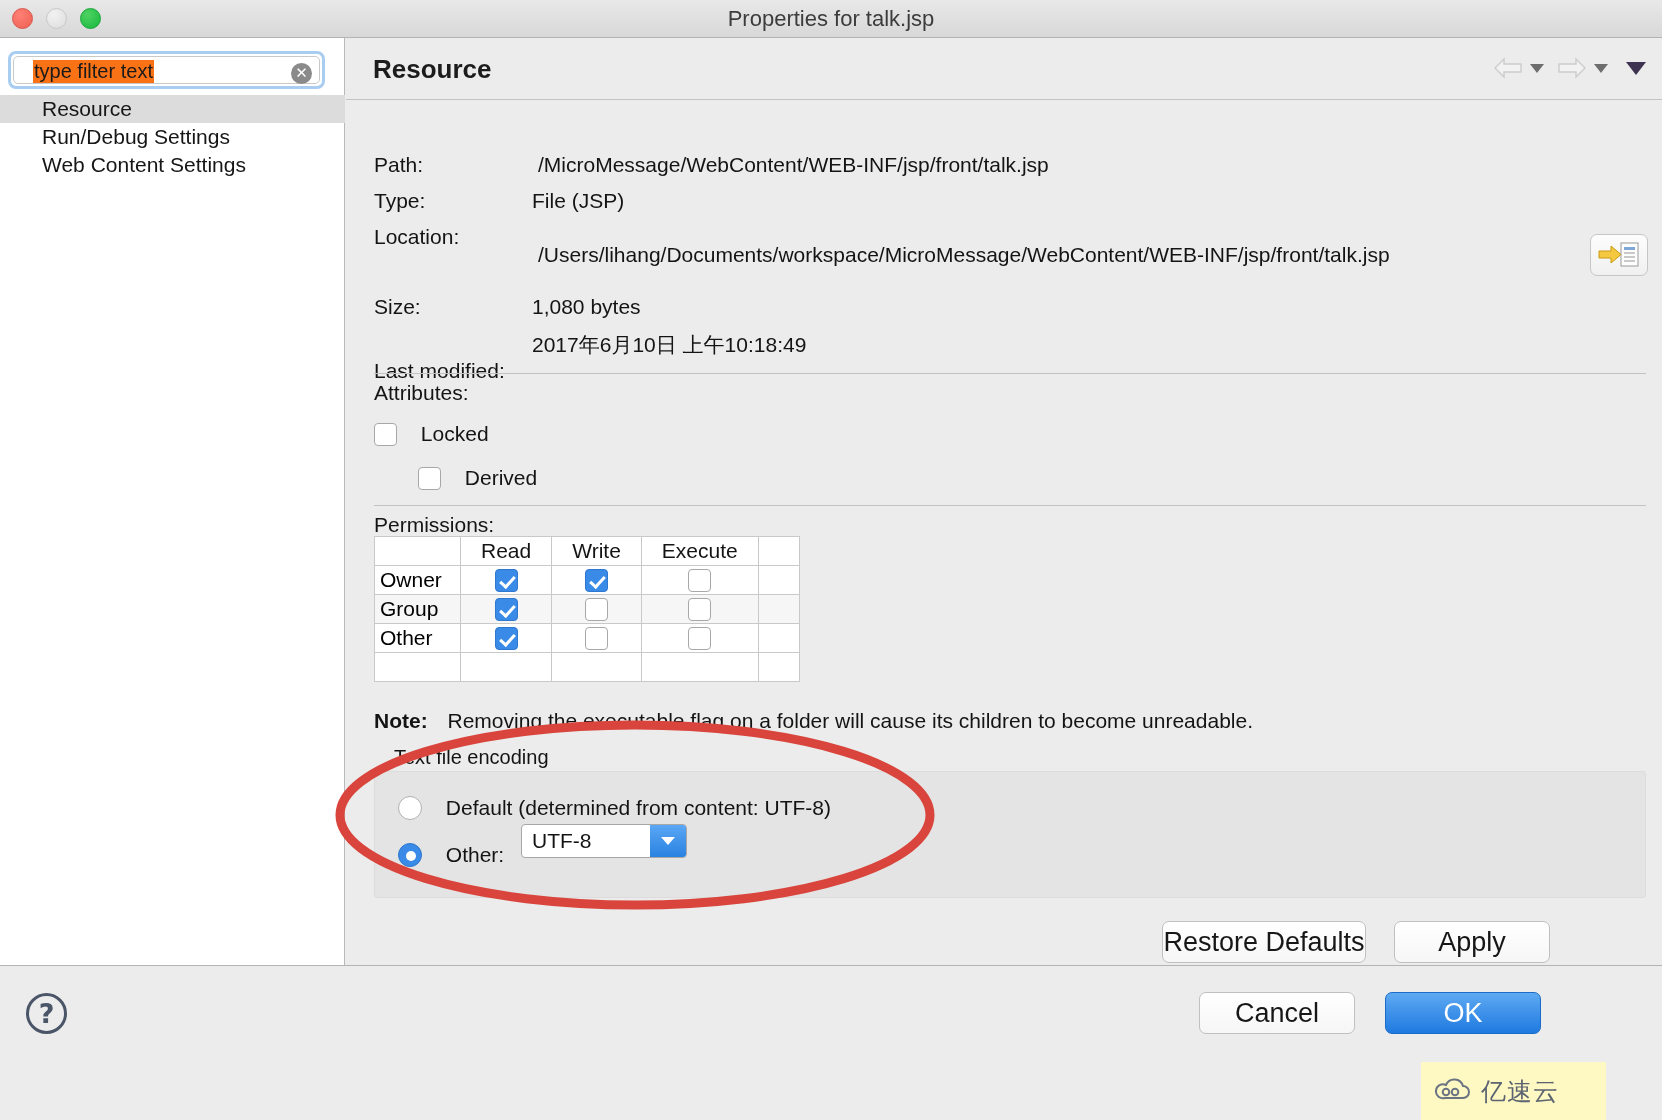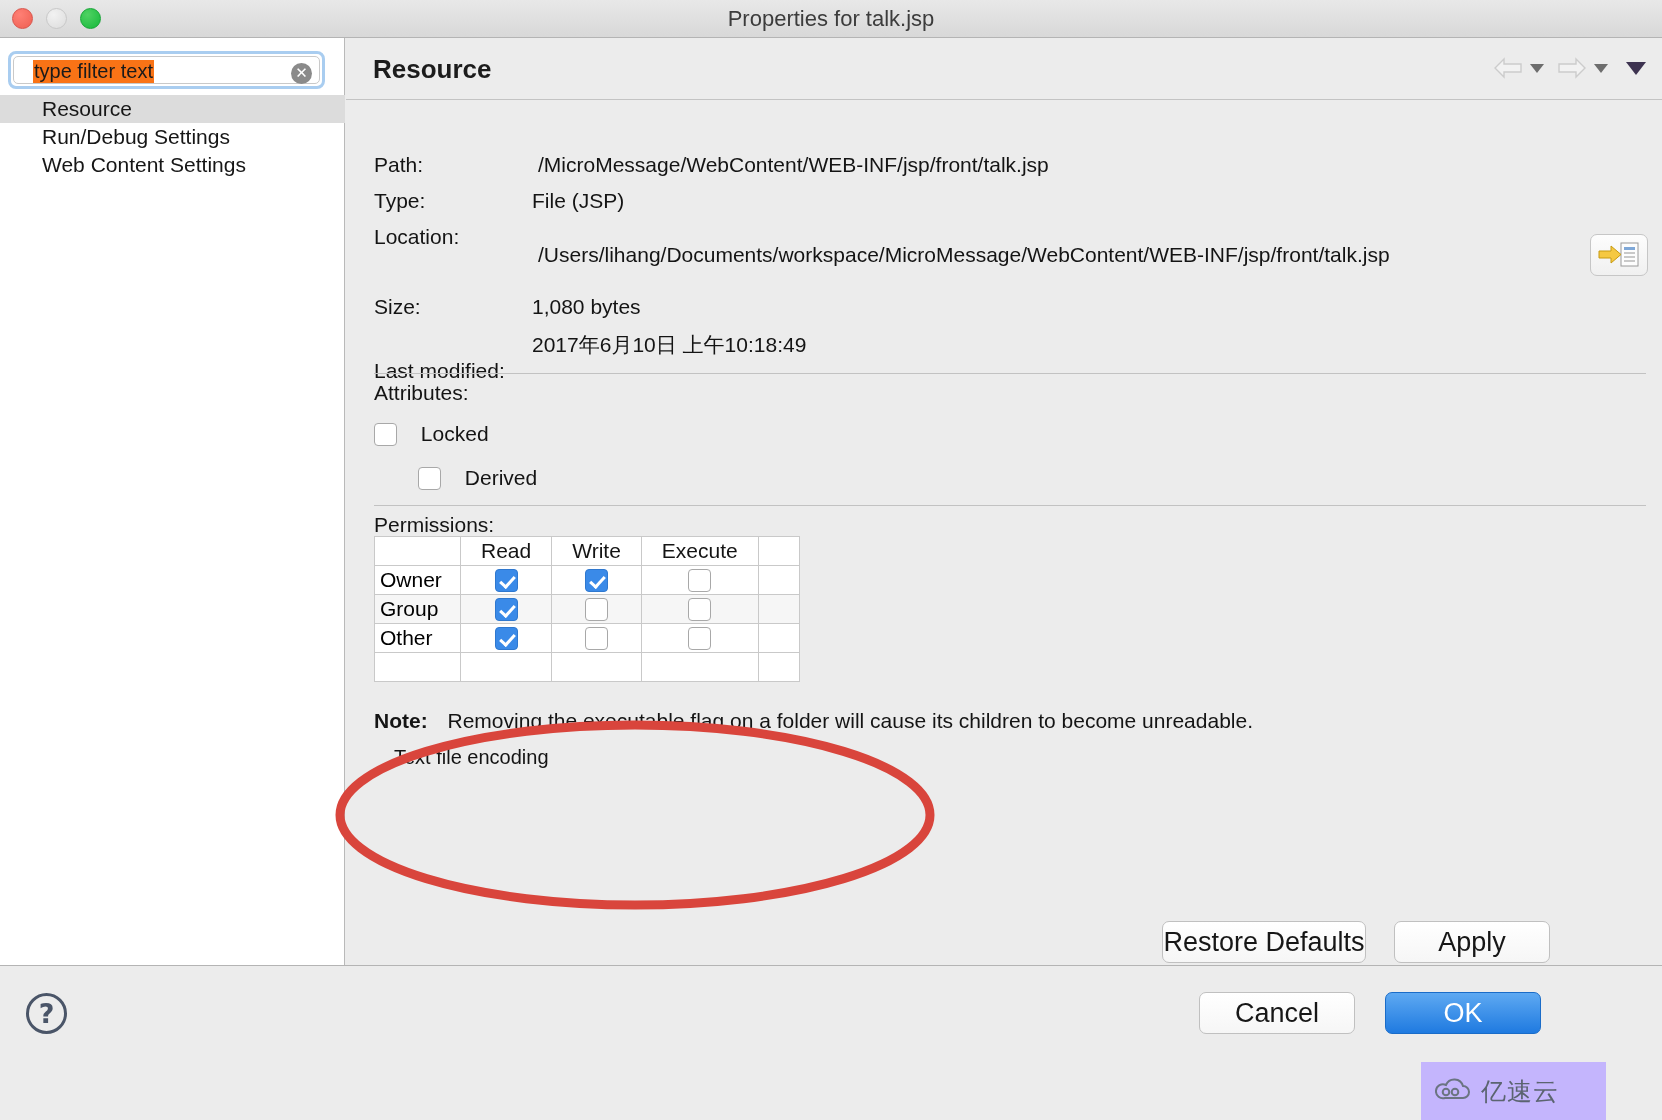--- a/index.html
+++ b/index.html
@@ -419,6 +419,20 @@
       </div>
 
       <div class="enc-label">Text file encoding</div>
+      <div class="enc-group">
+        <div class="opt-row" style="left:23px; top:23px;">
+          <span class="radio"></span>
+          <span style="margin-left:18px; vertical-align:middle;">Default (determined from content: UTF-8)</span>
+        </div>
+        <div class="opt-row" style="left:23px; top:70px;">
+          <span class="radio on"></span>
+          <span style="margin-left:18px; vertical-align:middle;">Other:</span>
+        </div>
+        <div class="combo">
+          <div class="combo-text">UTF-8</div>
+          <div class="combo-btn"></div>
+        </div>
+      </div>
 
       <div class="btn" style="left:816px; top:820px; width:204px;">Restore Defaults</div>
       <div class="btn" style="left:1048px; top:820px; width:156px;">Apply</div>

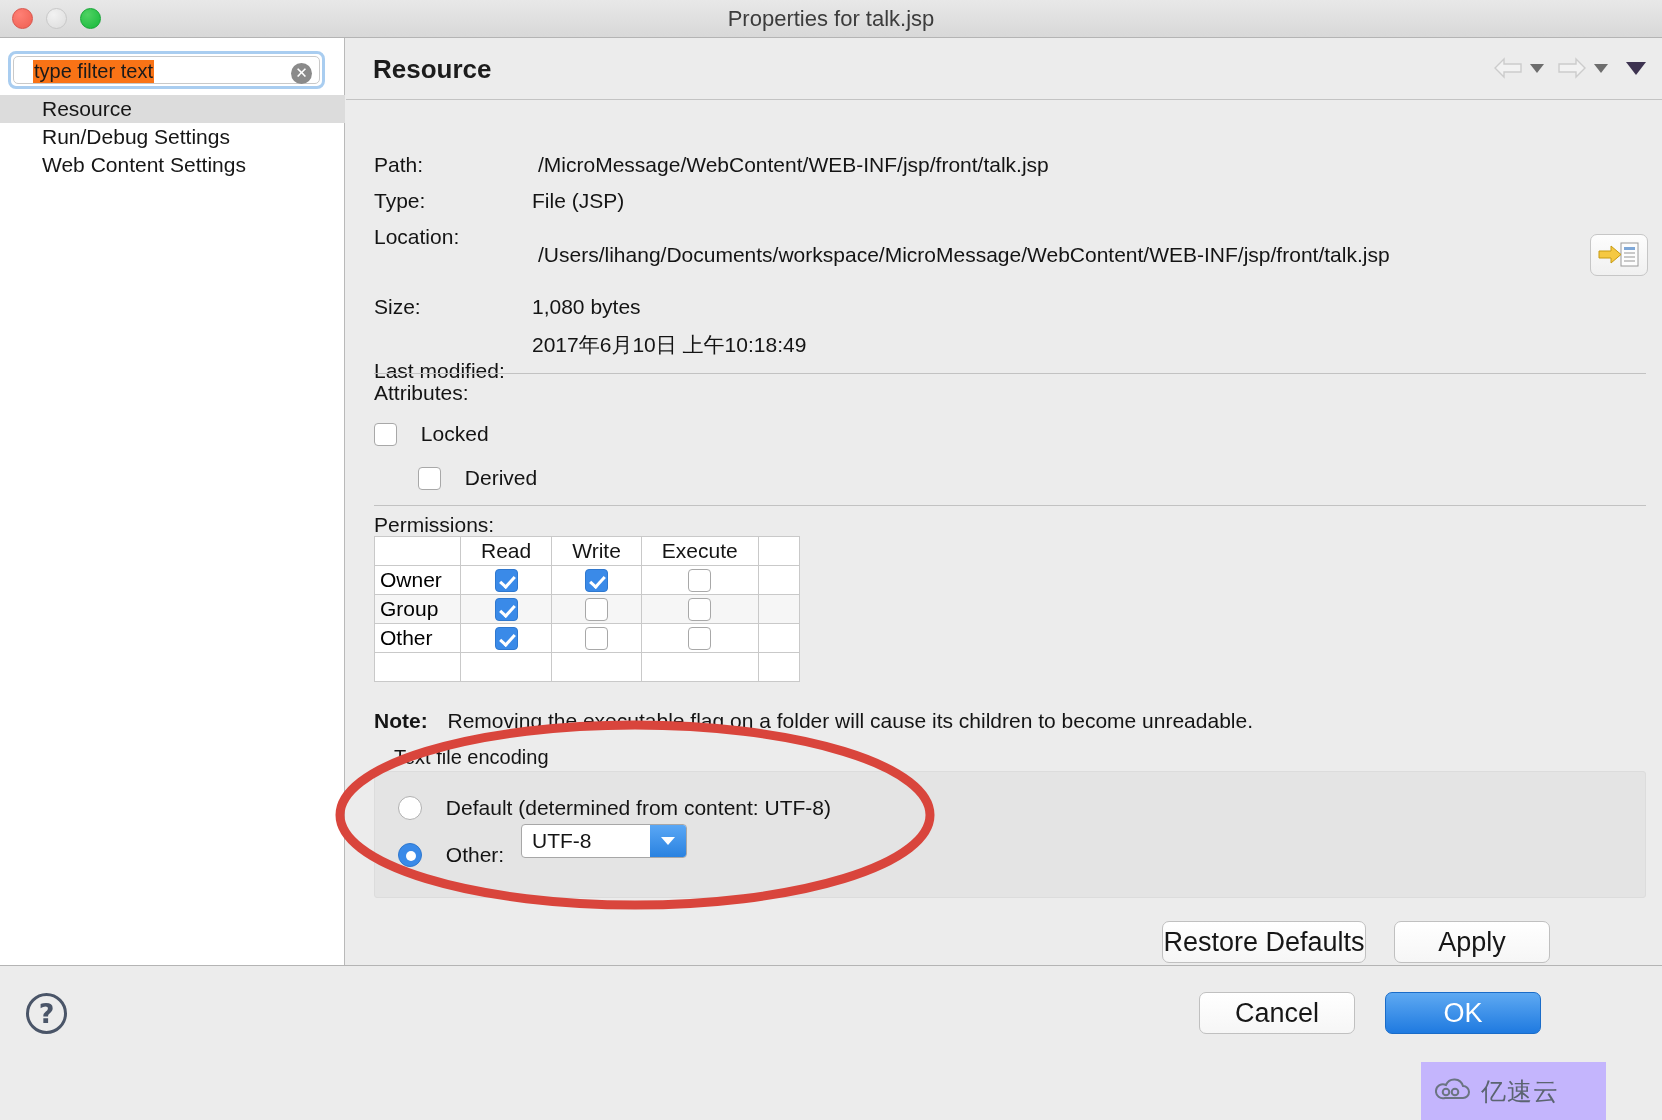--- a/index.html
+++ b/index.html
@@ -267,7 +267,7 @@
   .watermark {
     position: absolute; right: 0; bottom: 0;
     width: 185px; height: 58px;
-    background: #c4b5fd;
+    background: #fef9c3;
     display: flex; align-items: center; gap: 8px;
     padding-left: 14px;
   }

